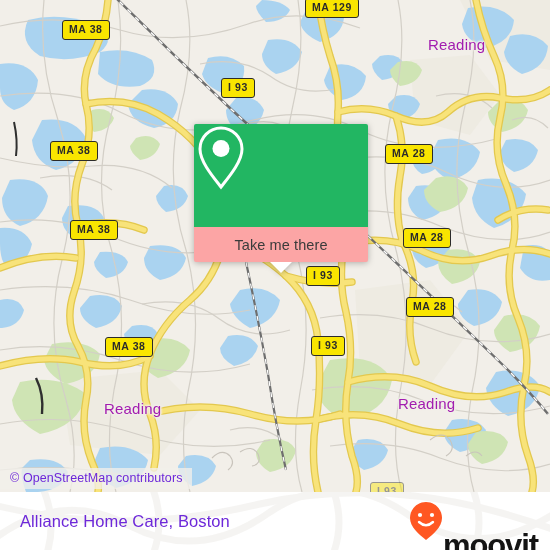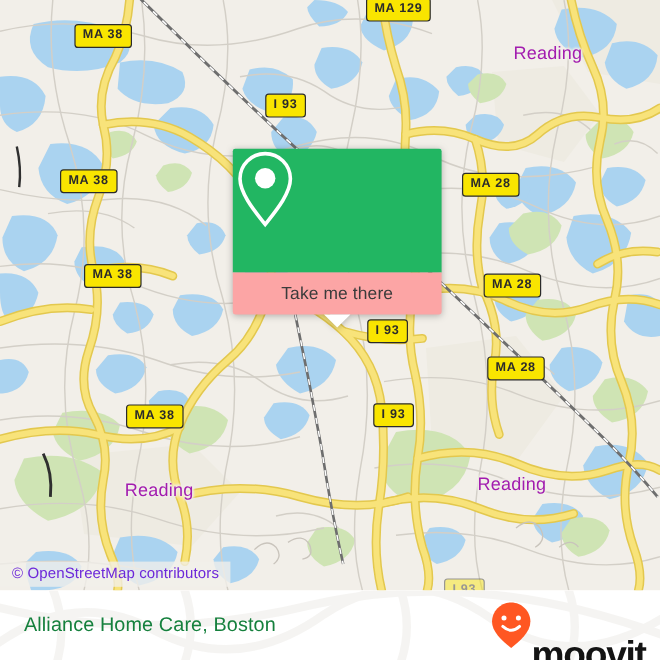--- a/index.html
+++ b/index.html
@@ -48,7 +48,7 @@
   #footer .wm{position:absolute;left:0;top:0;width:550px;height:58px;opacity:.5;}
   #footer .inner{position:relative;height:58px;display:flex;align-items:center;
                  justify-content:space-between;padding:0 12px 0 20px;box-sizing:border-box;}
-  #footer .title{color:#15803d;font-size:16.5px;letter-spacing:.1px;white-space:nowrap;}
+  #footer .title{color:#6d28d9;font-size:16.5px;letter-spacing:.1px;white-space:nowrap;}
   #brand{display:flex;align-items:center;gap:1px;}
   #brand .word{color:#141414;font-size:31px;font-weight:bold;letter-spacing:-1.1px;
                line-height:1;margin-left:-1px;margin-top:48px;}

